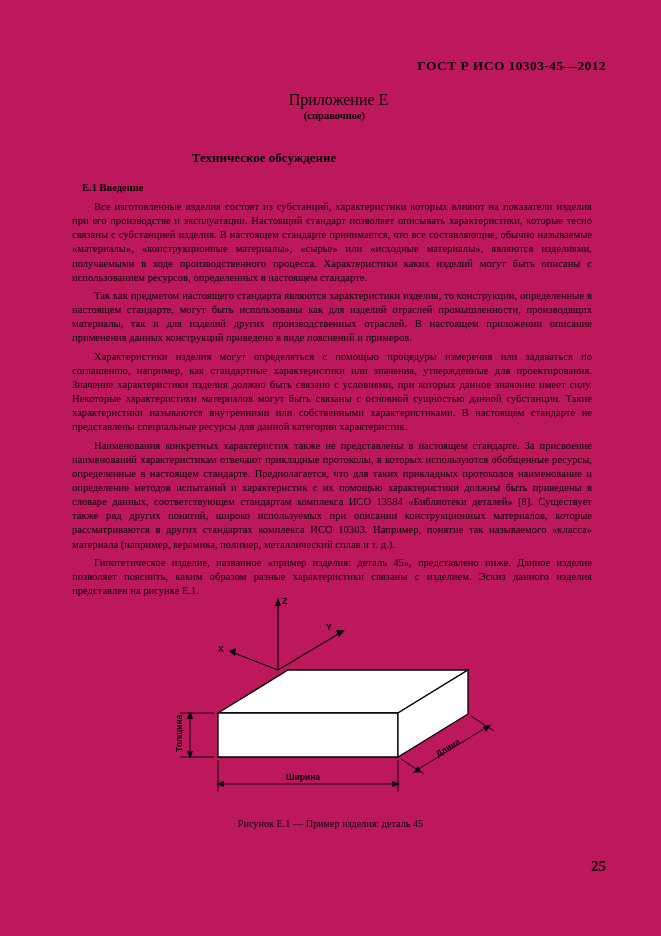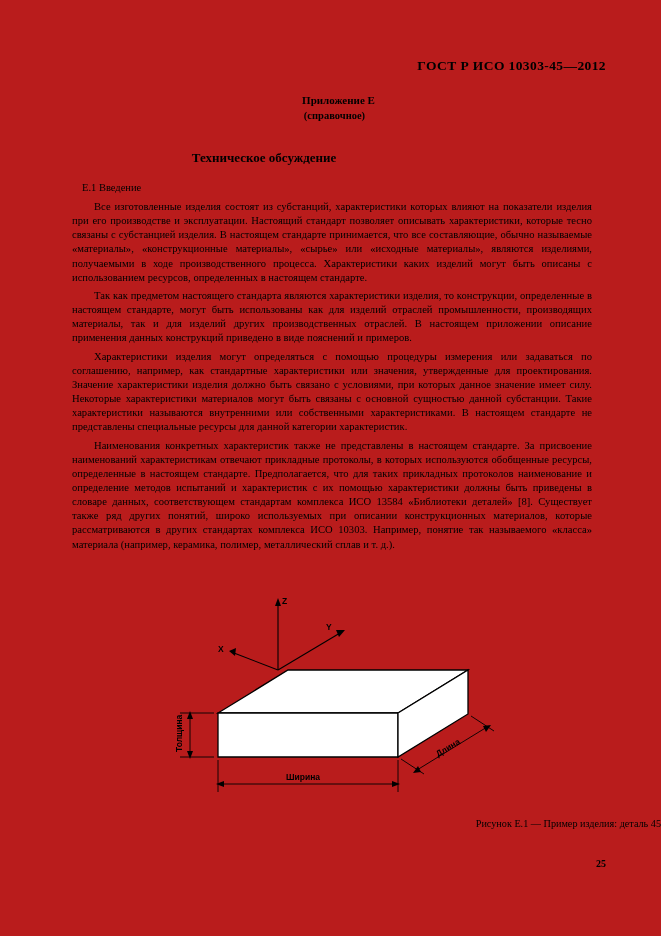--- a/index.html
+++ b/index.html
@@ -20,7 +20,7 @@
     left: 0; top: 0;
     width: 661px;
     height: 936px;
-    background: #b91c1c;
+    background: #be185d;
   }
   .header {
     position: absolute;

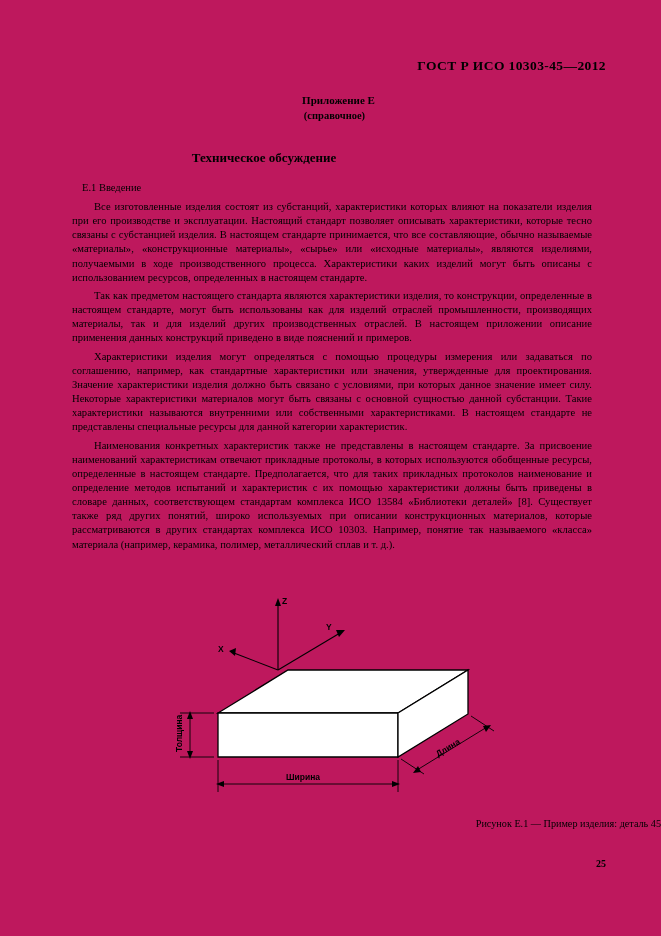--- a/index.html
+++ b/index.html
@@ -40,8 +40,8 @@
     text-align: center;
   }
   .appendix-title {
-    font-size: 11px;
-    font-weight: bold;
+    font-size: 16px;
+    font-weight: normal;
     line-height: 16px;
     padding-left: 16px;
   }

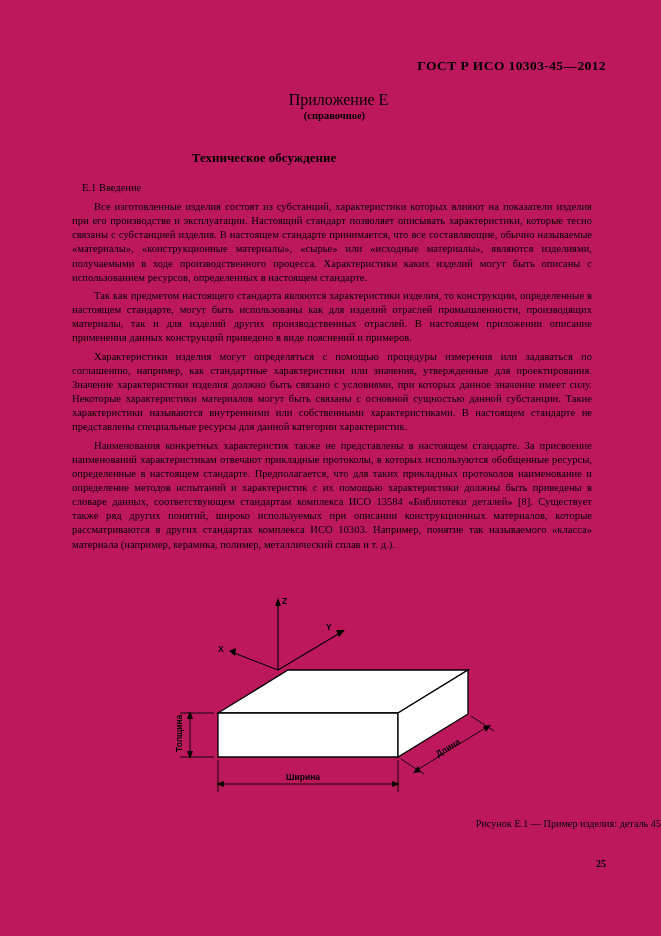--- a/index.html
+++ b/index.html
@@ -68,7 +68,7 @@
   }
   .sub-head {
     font-size: 10.5px;
-    font-weight: normal;
+    font-weight: bold;
     margin: 0 0 7px 14px;
   }
   .sub-head.second {

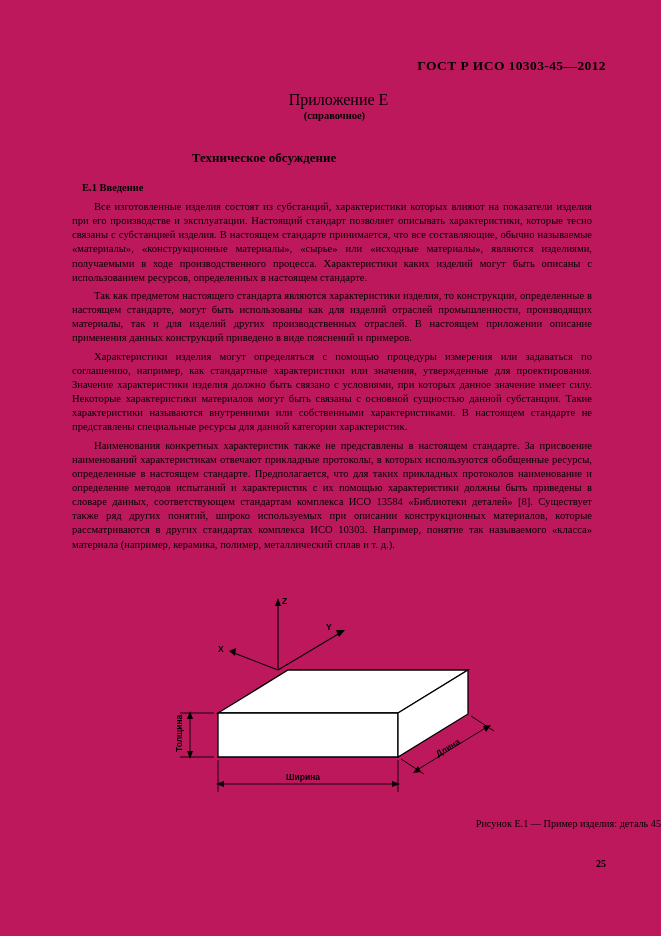--- a/index.html
+++ b/index.html
@@ -133,6 +133,7 @@
     <p class="para">Характеристики изделия могут определяться с помощью процедуры измерения или задаваться по соглашению, например, как стандартные характеристики или значения, утвержденные для проектирования. Значение характеристики изделия должно быть связано с условиями, при которых данное значение имеет силу. Некоторые характеристики материалов могут быть связаны с основной сущностью данной субстанции. Такие характеристики называются внутренними или собственными характеристиками. В настоящем стандарте не представлены специальные ресурсы для данной категории характеристик.</p>
     <p class="para">Наименования конкретных характеристик также не представлены в настоящем стандарте. За присвоение наименований характеристикам отвечают прикладные протоколы, в которых используются обобщенные ресурсы, определенные в настоящем стандарте. Предполагается, что для таких прикладных протоколов наименование и определение методов испытаний и характеристик с их помощью характеристики должны быть приведены в словаре данных, соответствующем стандартам комплекса ИСО 13584 «Библиотеки деталей» [8]. Существует также ряд других понятий, широко используемых при описании конструкционных материалов, которые рассматриваются в других стандартах комплекса ИСО 10303. Например, понятие так называемого «класса» материала (например, керамика, полимер, металлический сплав и т. д.).</p>
 
+    <p class="para">Гипотетическое изделие, названное «пример изделия: деталь 45», представлено ниже. Данное изделие позволяет пояснить, каким образом разные характеристики связаны с изделием. Эскиз данного изделия представлен на рисунке Е.1.</p>
 
   </div>
 

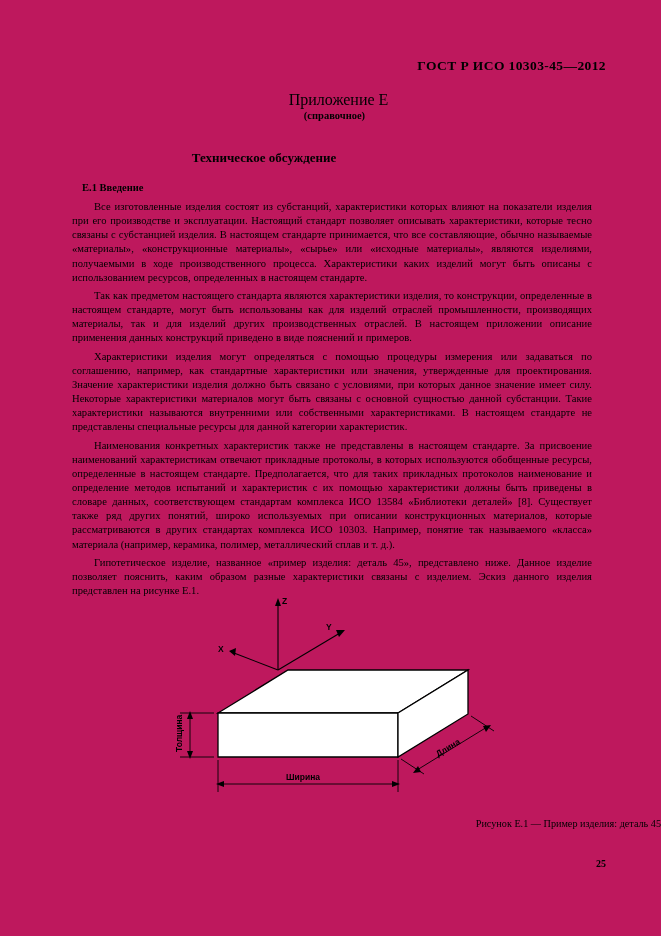--- a/index.html
+++ b/index.html
@@ -94,7 +94,7 @@
     top: 818px;
     left: 0;
     width: 661px;
-    text-align: right;
+    text-align: center;
     font-size: 10.2px;
   }
   .page-number {

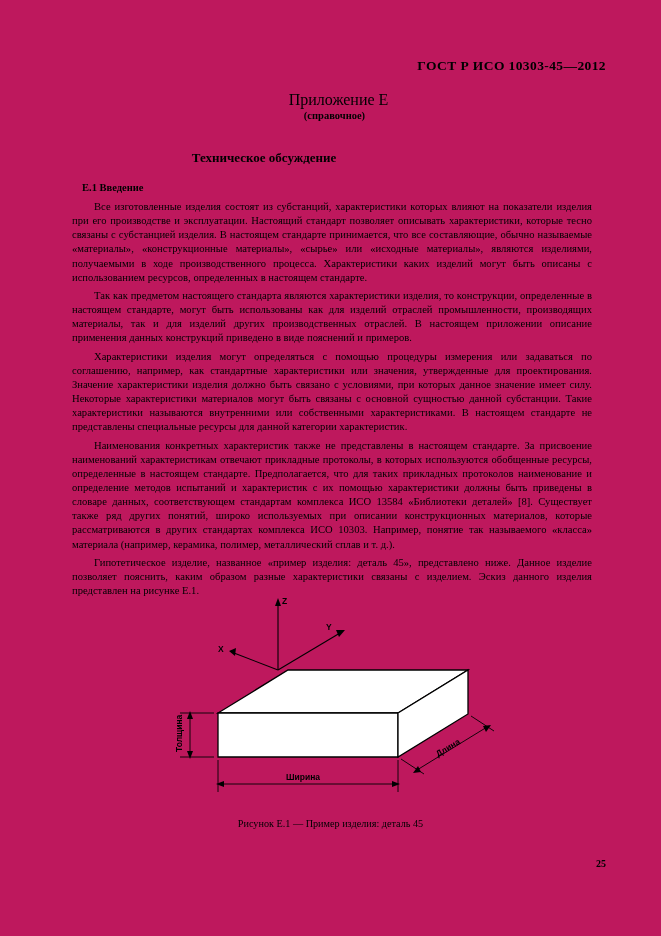--- a/index.html
+++ b/index.html
@@ -101,7 +101,7 @@
     position: absolute;
     right: 55px;
     top: 858px;
-    font-size: 10px;
+    font-size: 15px;
     font-weight: bold;
   }
   svg text {

